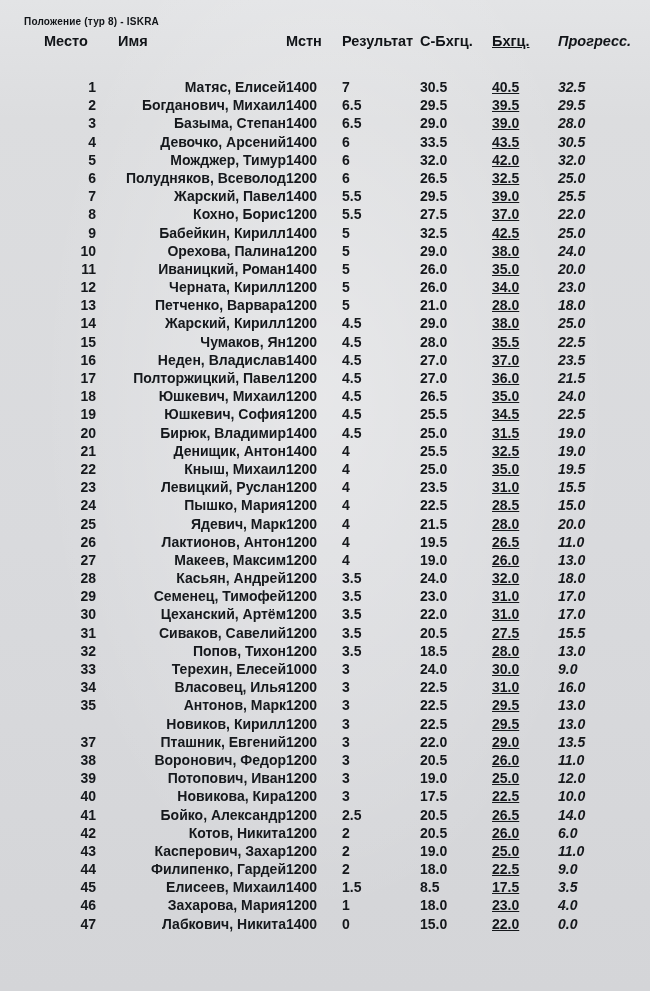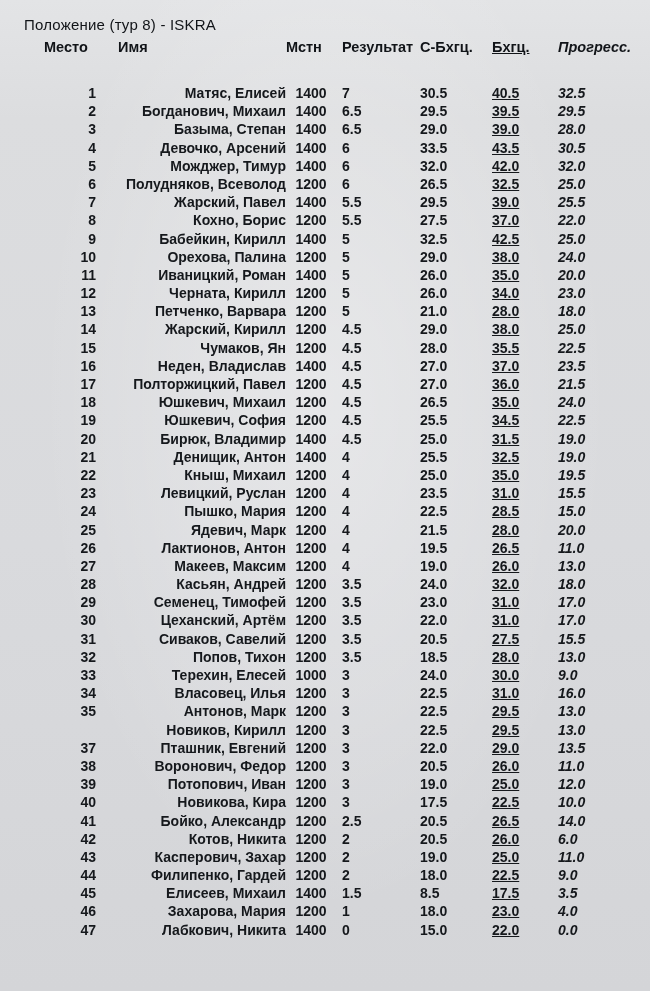--- a/index.html
+++ b/index.html
@@ -34,8 +34,8 @@
     padding: 10px 0 0 0;
   }
   .doc-title {
-    font-size: 15px;
-    font-weight: 400;
+    font-size: 10px;
+    font-weight: 700;
     letter-spacing: 0.2px;
     padding-left: 24px;
     padding-top: 6px;

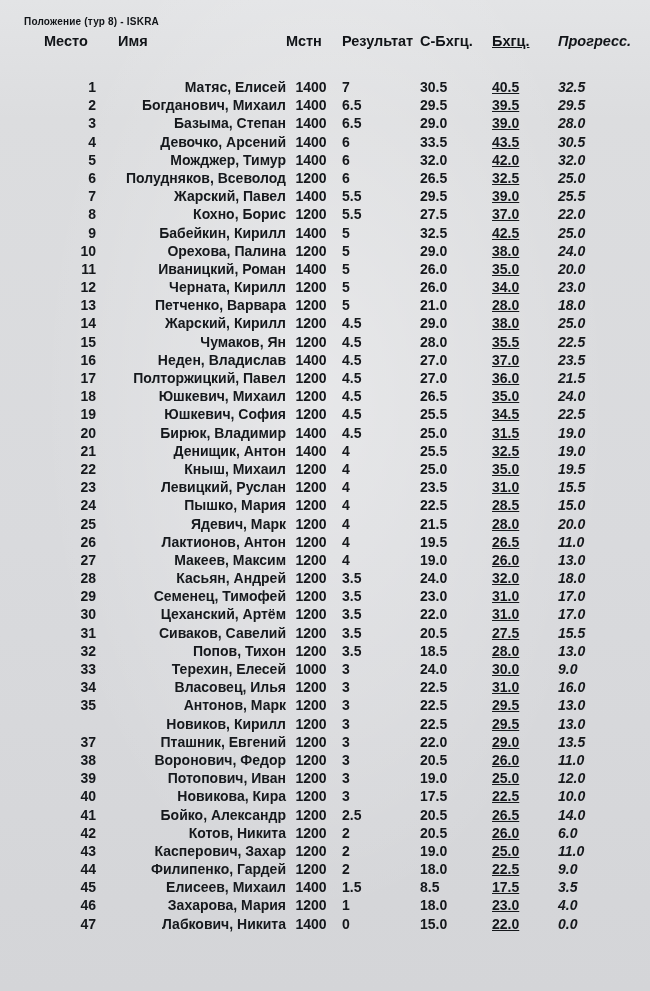--- a/index.html
+++ b/index.html
@@ -65,7 +65,7 @@
   
   .c-place   { width: 74px;  text-align: right; padding-right: 22px !important; }
   .c-name    { width: 168px; text-align: right; }
-  .c-rating  { width: 50px;  text-align: center; }
+  .c-rating  { width: 50px;  text-align: left; }
   .c-result  { width: 78px;  text-align: left; padding-left: 6px !important; }
   .c-sb      { width: 72px;  text-align: left; }
   .c-bh      { width: 66px;  text-align: left; text-decoration: underline; }

